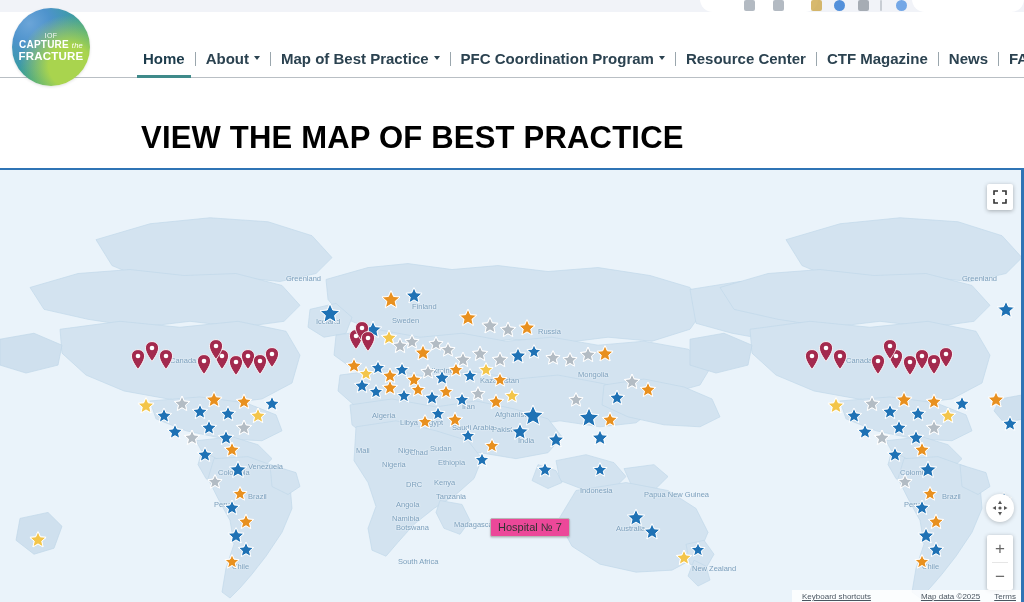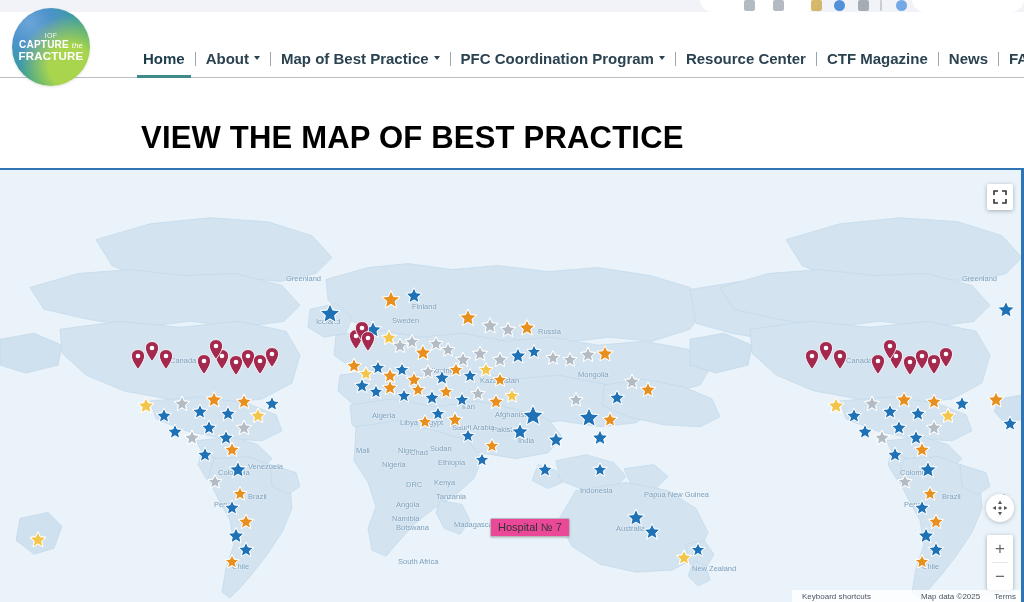--- a/index.html
+++ b/index.html
@@ -197,6 +197,7 @@
     background: rgba(255,255,255,.82);
     white-space: nowrap;
     z-index: 26;
+    text-decoration: underline;
   }
   .map-footer span { cursor: pointer; }
   .map-footer span.static { cursor: default; padding-left: 36px; }

